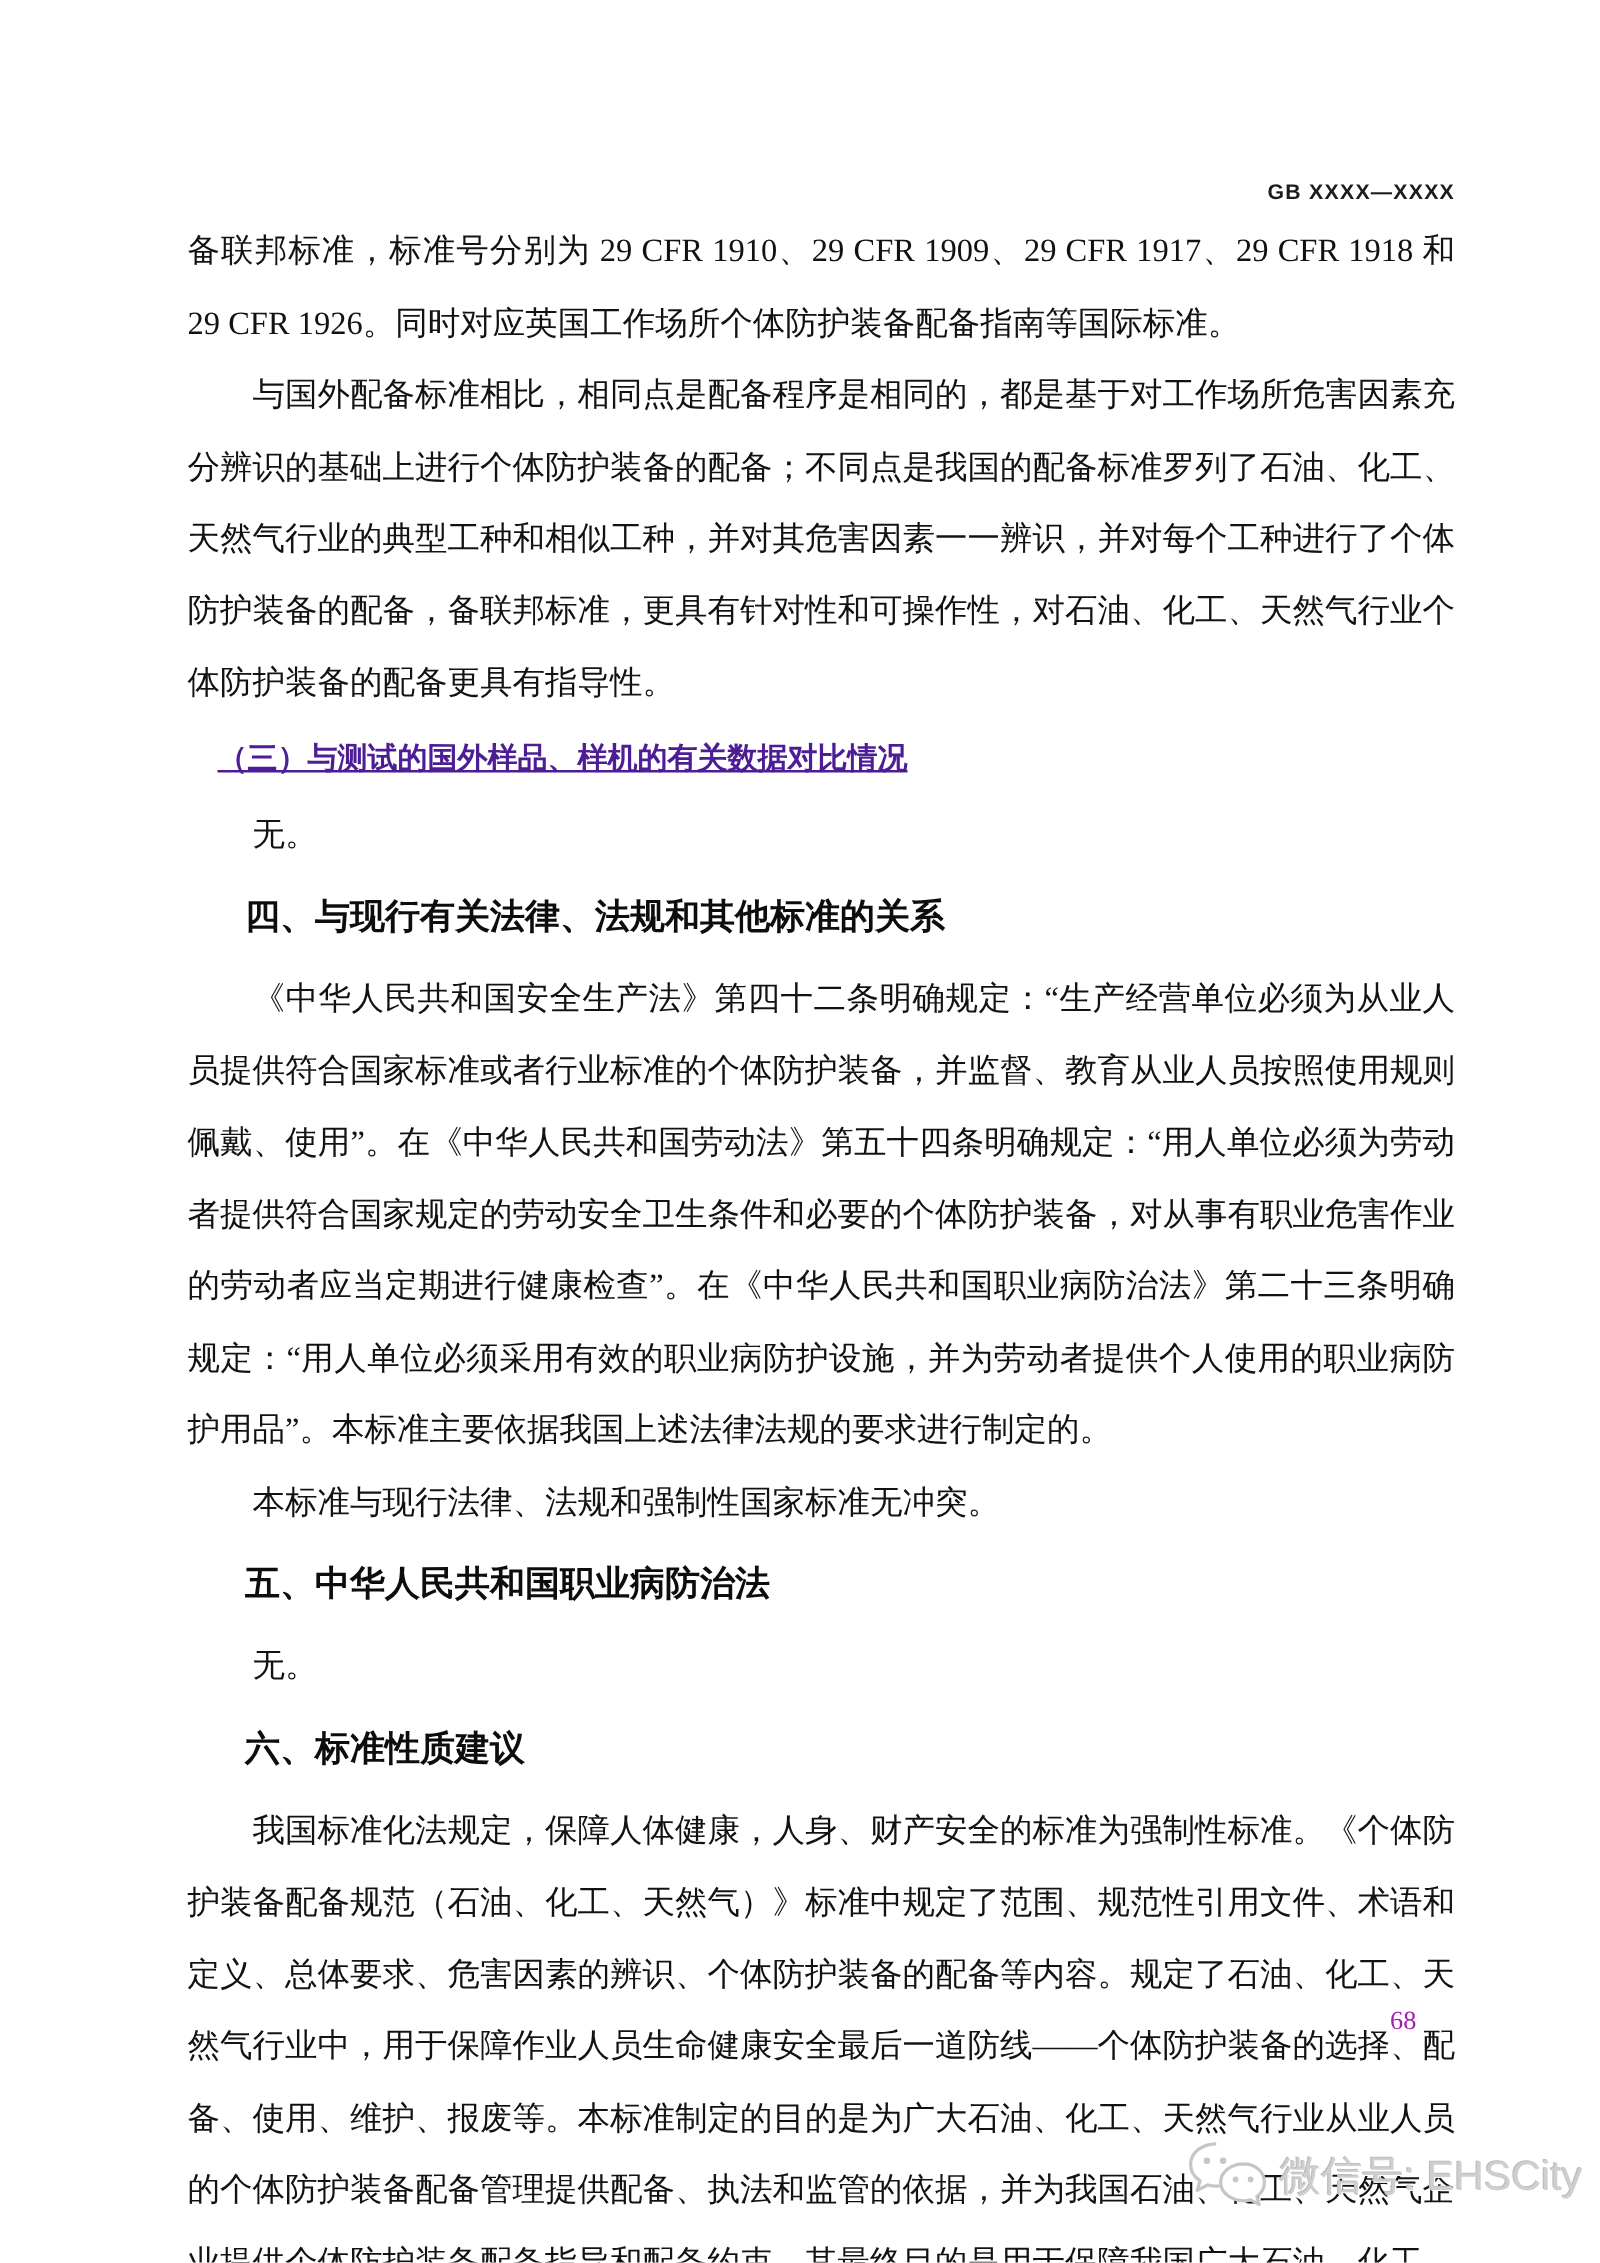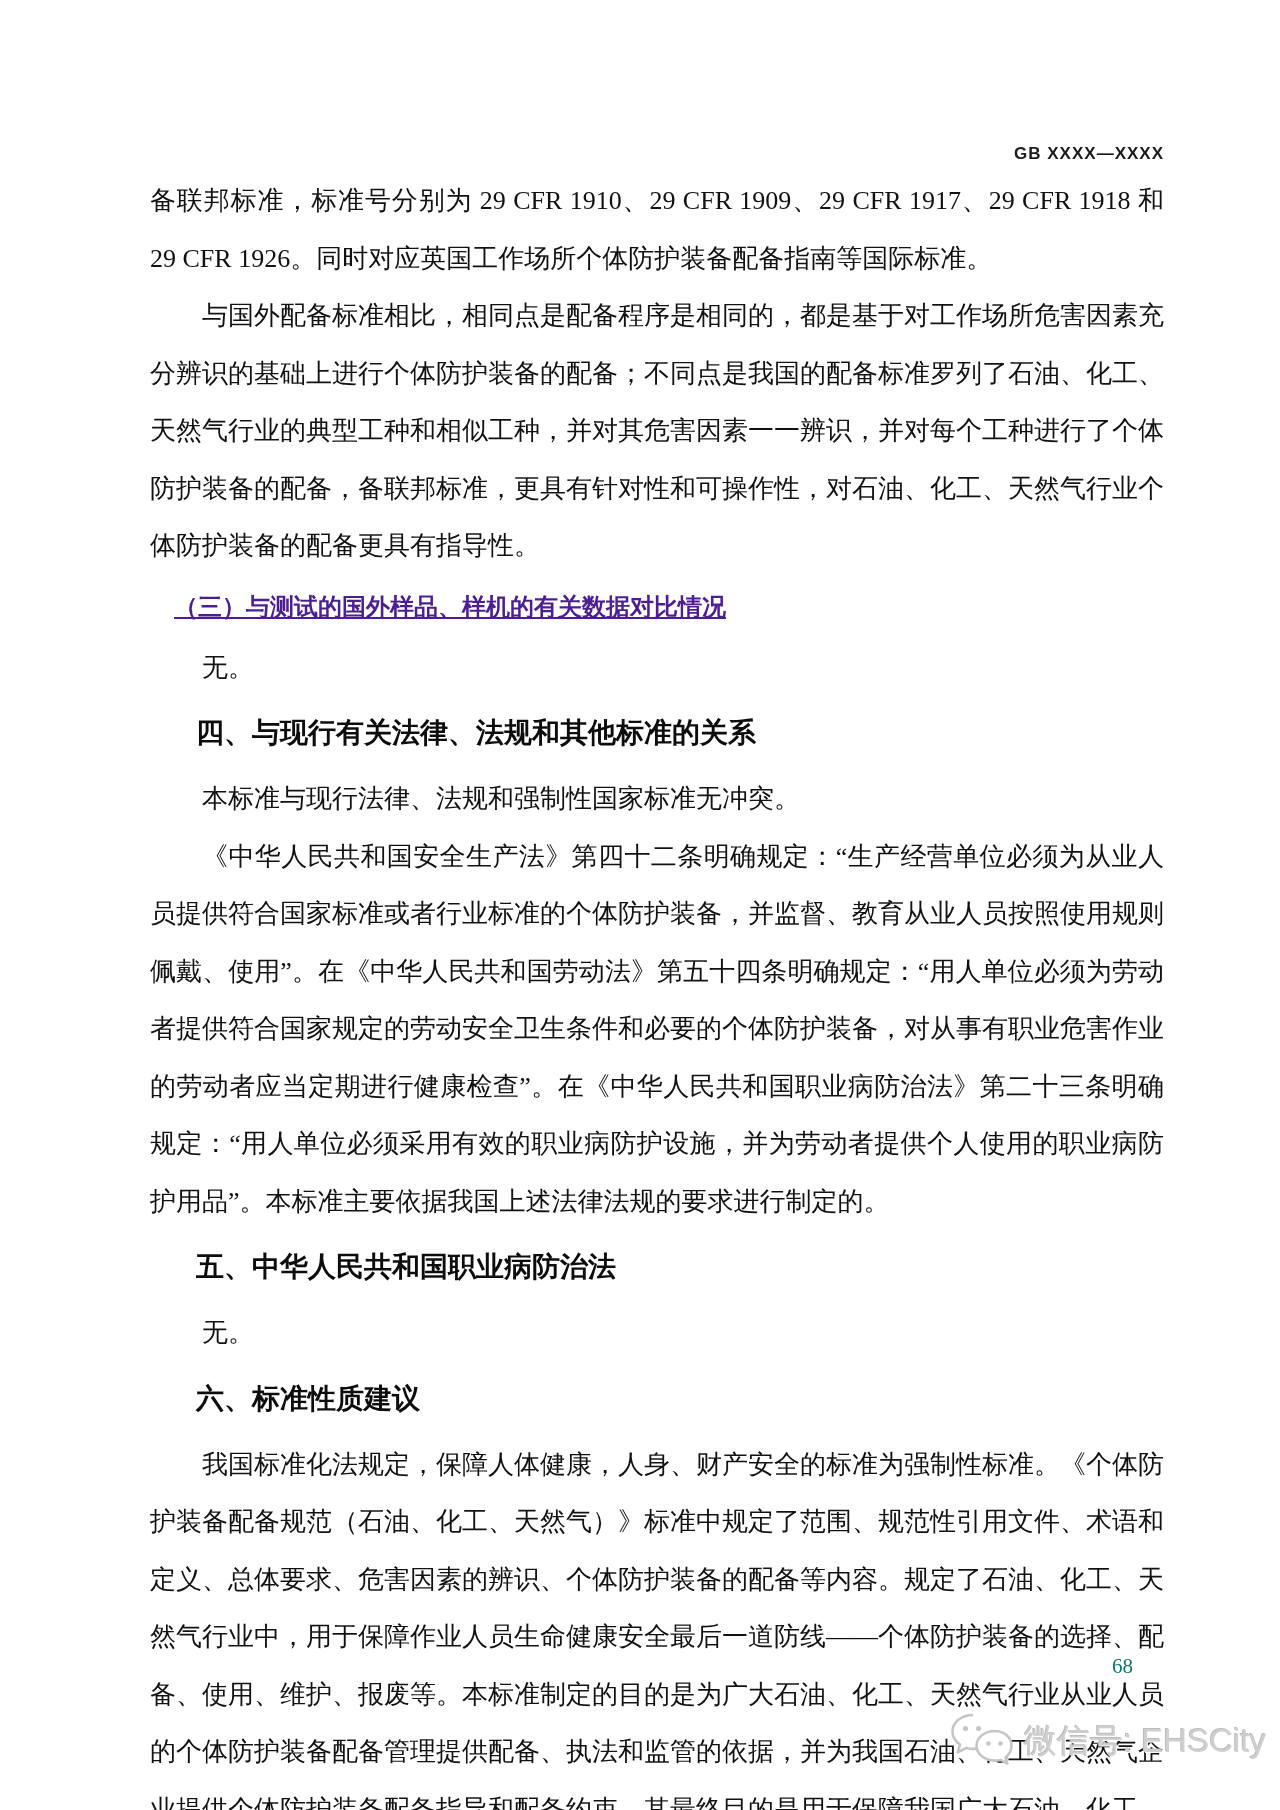--- a/index.html
+++ b/index.html
@@ -100,8 +100,8 @@
     <p class="body">无。</p>
 
     <h2 class="sec-heading">四、与现行有关法律、法规和其他标准的关系</h2>
+    <p class="body">《中华人民共和国安全生产法》第四十二条明确规定：“生产经营单位必须为从业人员提供符合国家标准或者行业标准的个体防护装备，并监督、教育从业人员按照使用规则佩戴、使用”。在《中华人民共和国劳动法》第五十四条明确规定：“用人单位必须为劳动者提供符合国家规定的劳动安全卫生条件和必要的个体防护装备，对从事有职业危害作业的劳动者应当定期进行健康检查”。在《中华人民共和国职业病防治法》第二十三条明确规定：“用人单位必须采用有效的职业病防护设施，并为劳动者提供个人使用的职业病防护用品”。本标准主要依据我国上述法律法规的要求进行制定的。</p>
     <p class="body">本标准与现行法律、法规和强制性国家标准无冲突。</p>
-    <p class="body">《中华人民共和国安全生产法》第四十二条明确规定：“生产经营单位必须为从业人员提供符合国家标准或者行业标准的个体防护装备，并监督、教育从业人员按照使用规则佩戴、使用”。在《中华人民共和国劳动法》第五十四条明确规定：“用人单位必须为劳动者提供符合国家规定的劳动安全卫生条件和必要的个体防护装备，对从事有职业危害作业的劳动者应当定期进行健康检查”。在《中华人民共和国职业病防治法》第二十三条明确规定：“用人单位必须采用有效的职业病防护设施，并为劳动者提供个人使用的职业病防护用品”。本标准主要依据我国上述法律法规的要求进行制定的。</p>
 
     <h2 class="sec-heading">五、中华人民共和国职业病防治法</h2>
     <p class="body">无。</p>

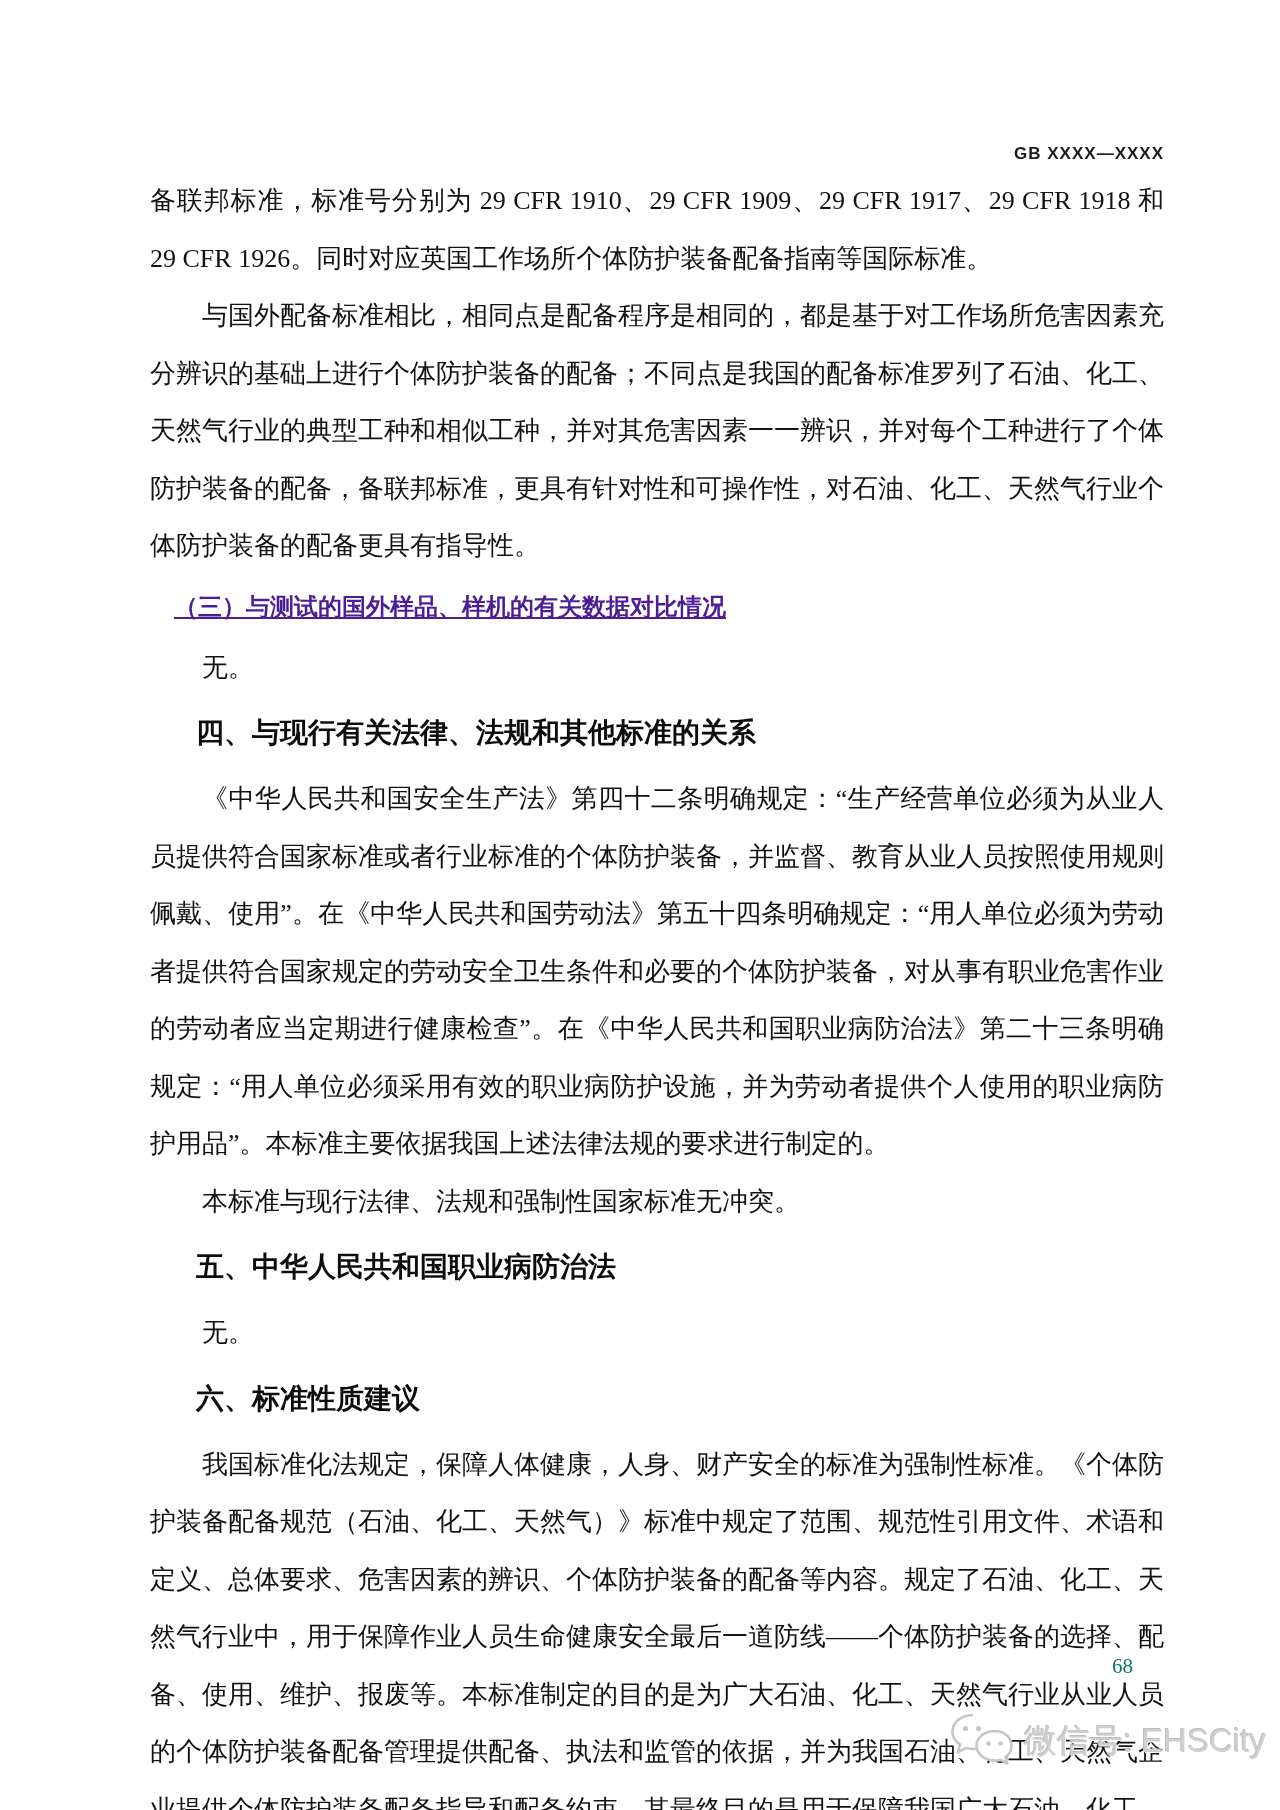--- a/index.html
+++ b/index.html
@@ -63,10 +63,10 @@
 
   .page-number {
     position:absolute;
-    left:1112px; top:1654px;
+    left:1112px; top:1604px;
     font-size:21px;
     font-family:"Liberation Serif","DejaVu Serif",serif;
-    color:#0f766e;
+    color:#a21caf;
   }
 
   .watermark {

